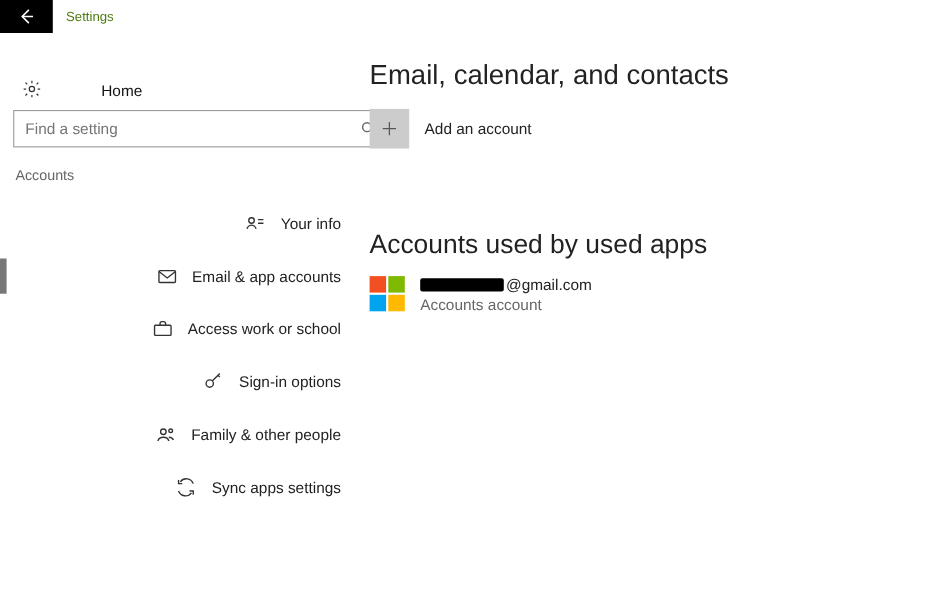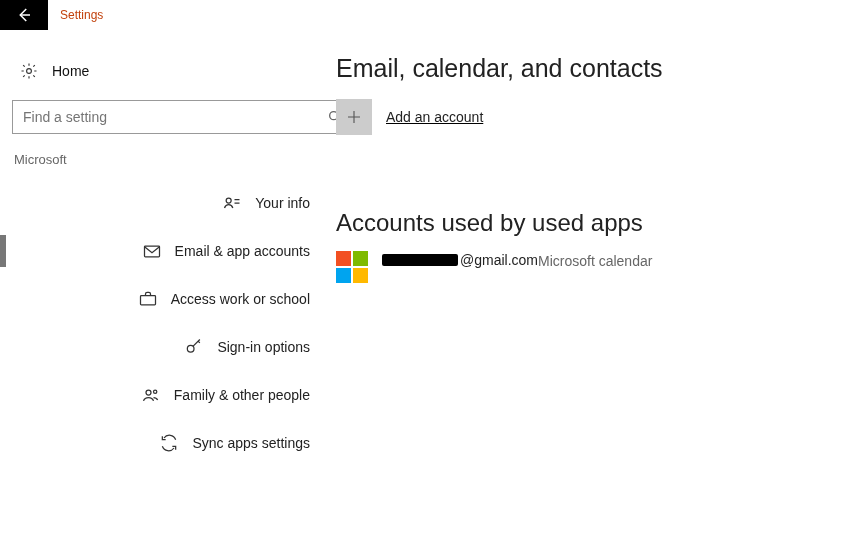--- a/index.html
+++ b/index.html
@@ -8,7 +8,7 @@
     .header { display: flex; align-items: center; height: 30px; }
     .back-btn { width: 48px; height: 30px; background: #000; display: flex; align-items: center; justify-content: center; cursor: pointer; }
     .back-btn svg { width: 18px; height: 18px; }
-    .title { margin-left: 12px; font-size: 12px; color: #c2410c; }
+    .title { margin-left: 12px; font-size: 12px; color: #4d7c0f; }
 
     .layout { display: flex; margin-top: 22px; }
 

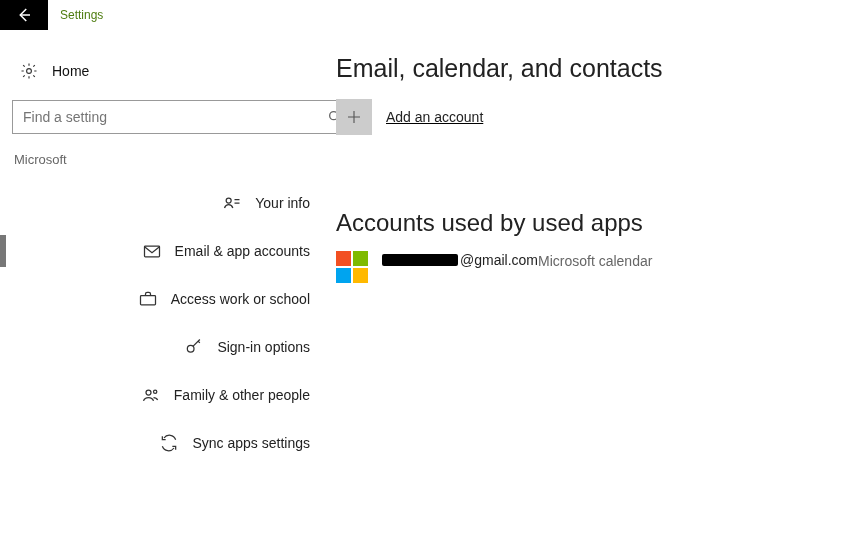--- a/index.html
+++ b/index.html
@@ -13,7 +13,7 @@
     .layout { display: flex; margin-top: 22px; }
 
     .sidebar { width: 310px; padding-left: 12px; }
-    .home-row { display: flex; align-items: center; height: 38px; cursor: pointer; padding-left: 6px; }
+    .home-row { display: flex; align-items: flex-end; height: 38px; cursor: pointer; padding-left: 6px; gap: 40px; }
     .home-row .icon { width: 22px; display: flex; align-items: center; justify-content: center; }
     .home-row .label { margin-left: 12px; font-size: 14px; color: #111; }
 

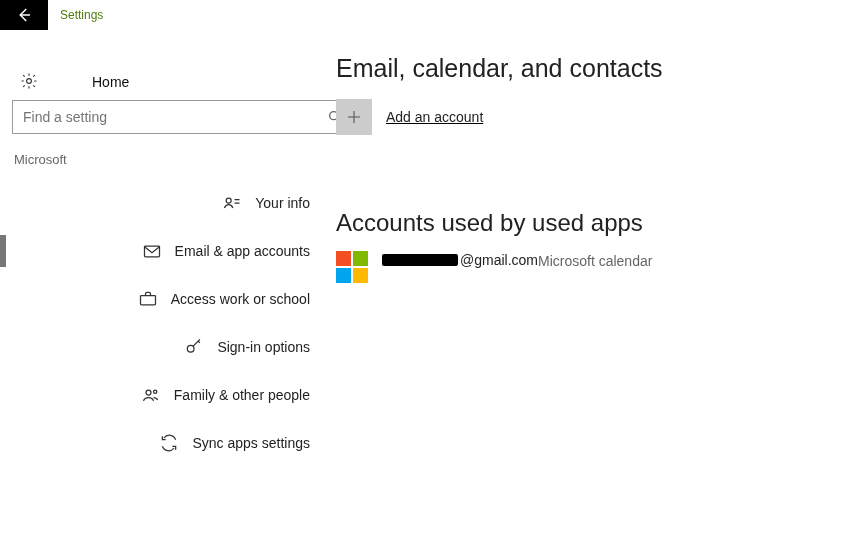--- a/index.html
+++ b/index.html
@@ -33,7 +33,7 @@
     h1 { font-size: 25px; font-weight: 400; color: #222; margin-bottom: 16px; }
     h2 { font-size: 24px; font-weight: 400; color: #222; margin-top: 74px; margin-bottom: 14px; }
 
-    .add-account { display: flex; align-items: center; cursor: pointer; text-decoration: underline; }
+    .add-account { display: flex; align-items: center; cursor: pointer; }
     .add-tile { width: 36px; height: 36px; background: #ccc; display: flex; align-items: center; justify-content: center; margin-right: 14px; }
     .add-label { font-size: 14px; color: #222; }
 

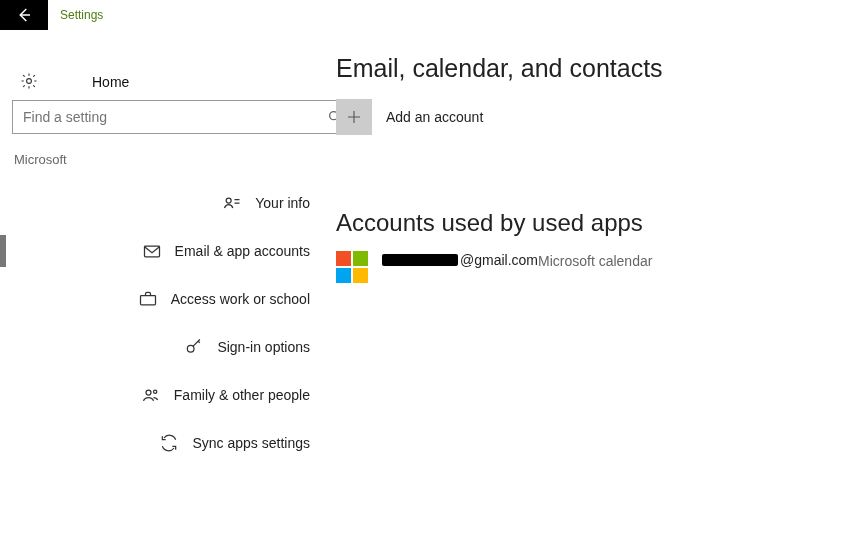--- a/index.html
+++ b/index.html
@@ -85,7 +85,7 @@
       </span>
     </div>
 
-    <div class="category">Microsoft</div>
+    <div class="category">Accounts</div>
 
     <div class="nav">
 

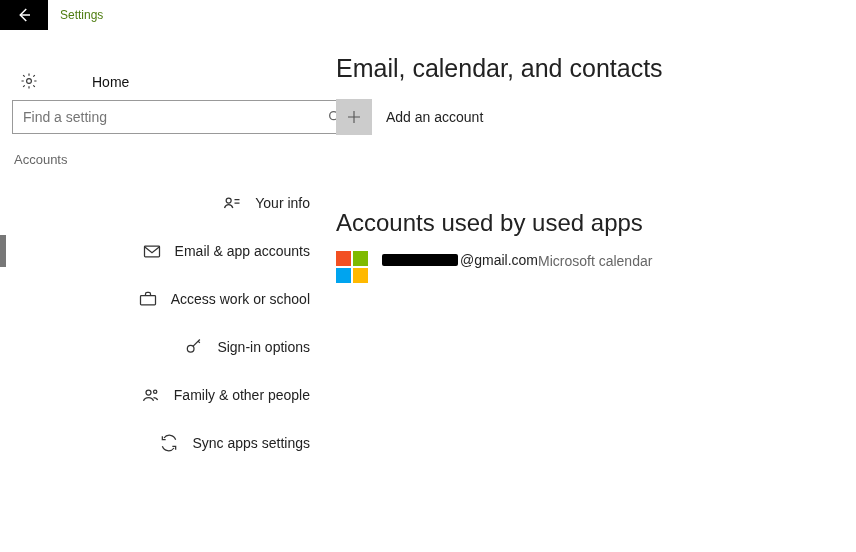--- a/index.html
+++ b/index.html
@@ -45,7 +45,7 @@
     .ms-logo div:nth-child(2){ background: #7fba00; }
     .ms-logo div:nth-child(3){ background: #00a4ef; }
     .ms-logo div:nth-child(4){ background: #ffb900; }
-    .account-info { display: flex; flex-direction: row; }
+    .account-info { display: flex; flex-direction: column; }
     .account-email { font-size: 14px; color: #222; display: flex; align-items: center; }
     .redacted { display: inline-block; width: 76px; height: 12px; background: #000; border-radius: 2px; margin-right: 2px; }
     .account-type { font-size: 14px; color: #666; margin-top: 2px; }

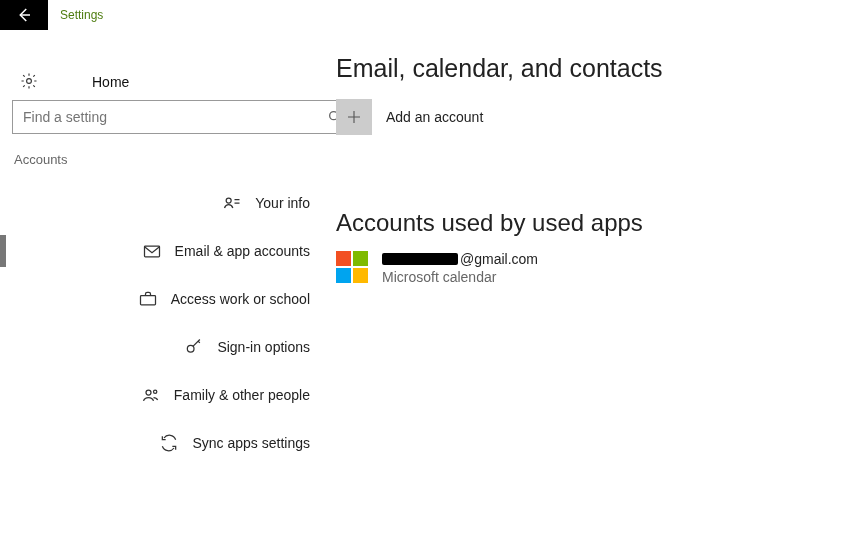--- a/index.html
+++ b/index.html
@@ -184,7 +184,7 @@
           <span class="redacted"></span>
           <span>@gmail.com</span>
         </div>
-        <div class="account-type">Microsoft calendar</div>
+        <div class="account-type">Accounts account</div>
       </div>
     </div>
   </div>

